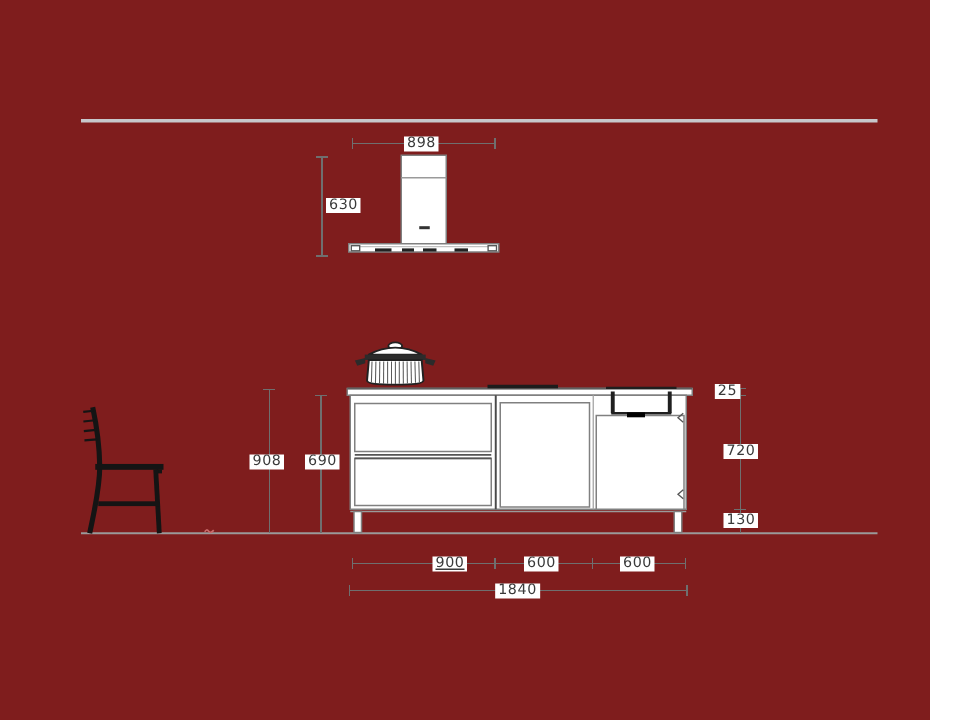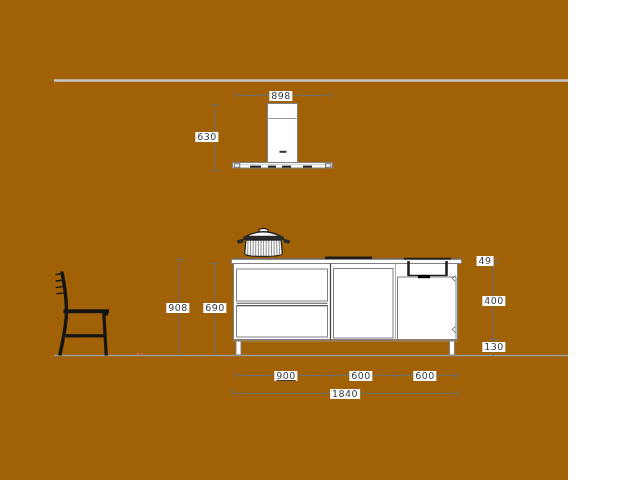--- a/index.html
+++ b/index.html
@@ -4,7 +4,7 @@
 <style>
   html,body{margin:0;padding:0;background:#ffffff;}
   .canvas{
-    position:relative;width:568px;height:480px;background:#a16207;
+    position:relative;width:620px;height:480px;background:#7f1d1d;
     overflow:hidden;font-family:"DejaVu Sans","Liberation Sans",sans-serif;
   }
   .canvas svg{position:absolute;left:0;top:0;}

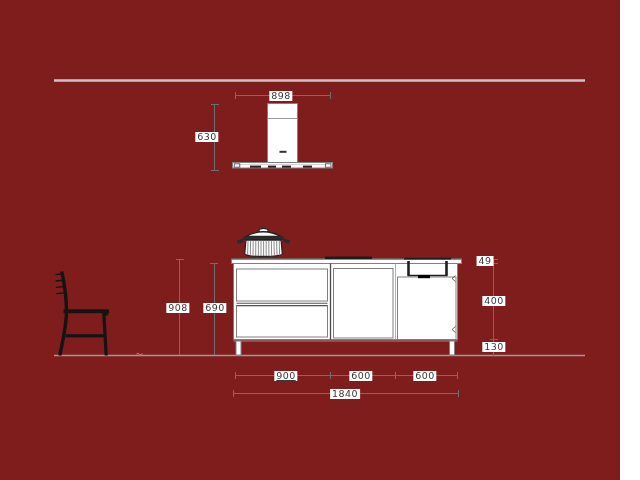--- a/index.html
+++ b/index.html
@@ -163,7 +163,7 @@
   </svg>
 
   <span class="dim-label" style="left:281px;top:95.5px;">898</span>
-  <span class="dim-label" style="left:207px;top:137px;">630</span>
+  <span class="dim-label" style="left:229px;top:137px;">630</span>
   <span class="dim-label" style="left:178px;top:308px;">908</span>
   <span class="dim-label" style="left:215px;top:308px;">690</span>
   <span class="dim-label" style="left:485px;top:261px;">49</span>

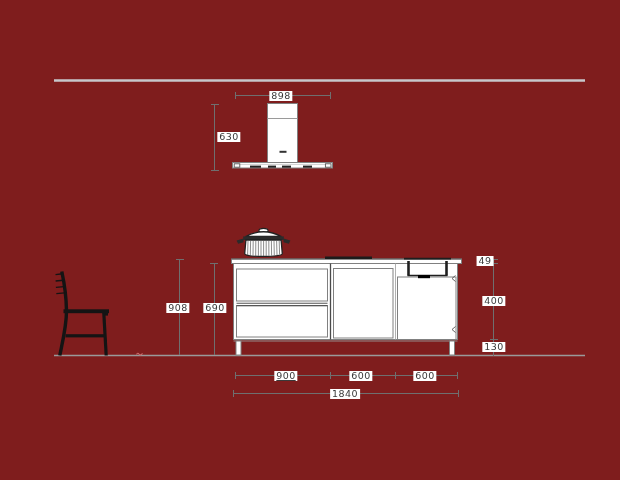--- a/index.html
+++ b/index.html
@@ -166,7 +166,7 @@
   <span class="dim-label" style="left:229px;top:137px;">630</span>
   <span class="dim-label" style="left:178px;top:308px;">908</span>
   <span class="dim-label" style="left:215px;top:308px;">690</span>
-  <span class="dim-label" style="left:485px;top:261px;">49</span>
+  <span class="dim-label" style="left:485px;top:261px;">25</span>
   <span class="dim-label" style="left:494px;top:301px;">400</span>
   <span class="dim-label" style="left:494px;top:346.5px;">130</span>
   <span class="dim-label" style="left:286px;top:375.5px;text-decoration:underline;">900</span>

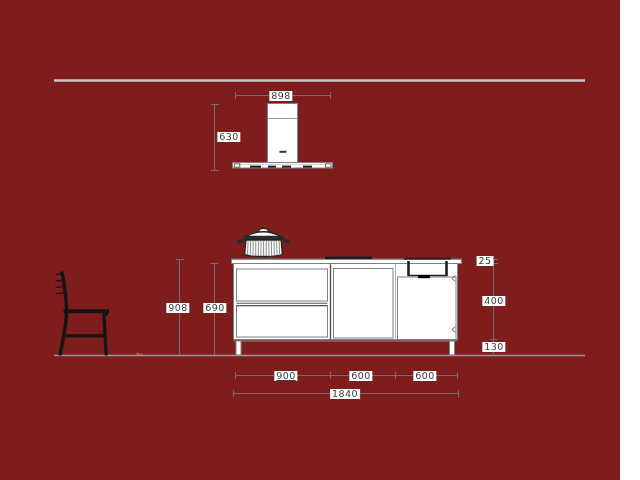--- a/index.html
+++ b/index.html
@@ -167,7 +167,7 @@
   <span class="dim-label" style="left:178px;top:308px;">908</span>
   <span class="dim-label" style="left:215px;top:308px;">690</span>
   <span class="dim-label" style="left:485px;top:261px;">25</span>
-  <span class="dim-label" style="left:494px;top:301px;">400</span>
+  <span class="dim-label" style="left:494px;top:301px;">720</span>
   <span class="dim-label" style="left:494px;top:346.5px;">130</span>
   <span class="dim-label" style="left:286px;top:375.5px;text-decoration:underline;">900</span>
   <span class="dim-label" style="left:361px;top:375.5px;">600</span>

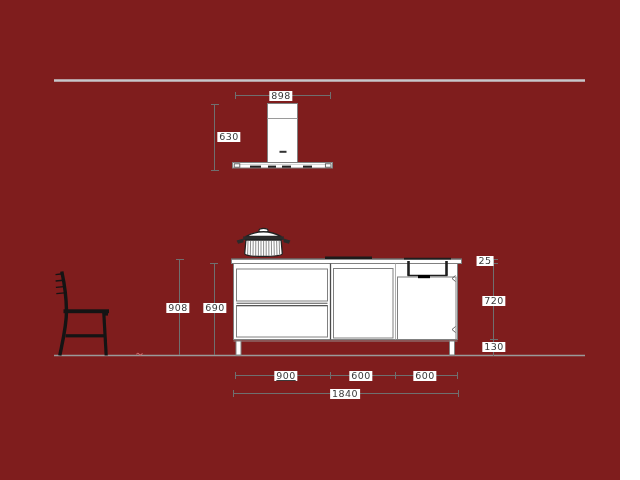--- a/index.html
+++ b/index.html
@@ -169,7 +169,7 @@
   <span class="dim-label" style="left:485px;top:261px;">25</span>
   <span class="dim-label" style="left:494px;top:301px;">720</span>
   <span class="dim-label" style="left:494px;top:346.5px;">130</span>
-  <span class="dim-label" style="left:286px;top:375.5px;text-decoration:underline;">900</span>
+  <span class="dim-label" style="left:300px;top:375.5px;text-decoration:underline;">900</span>
   <span class="dim-label" style="left:361px;top:375.5px;">600</span>
   <span class="dim-label" style="left:425px;top:375.5px;">600</span>
   <span class="dim-label" style="left:345px;top:393.5px;">1840</span>

